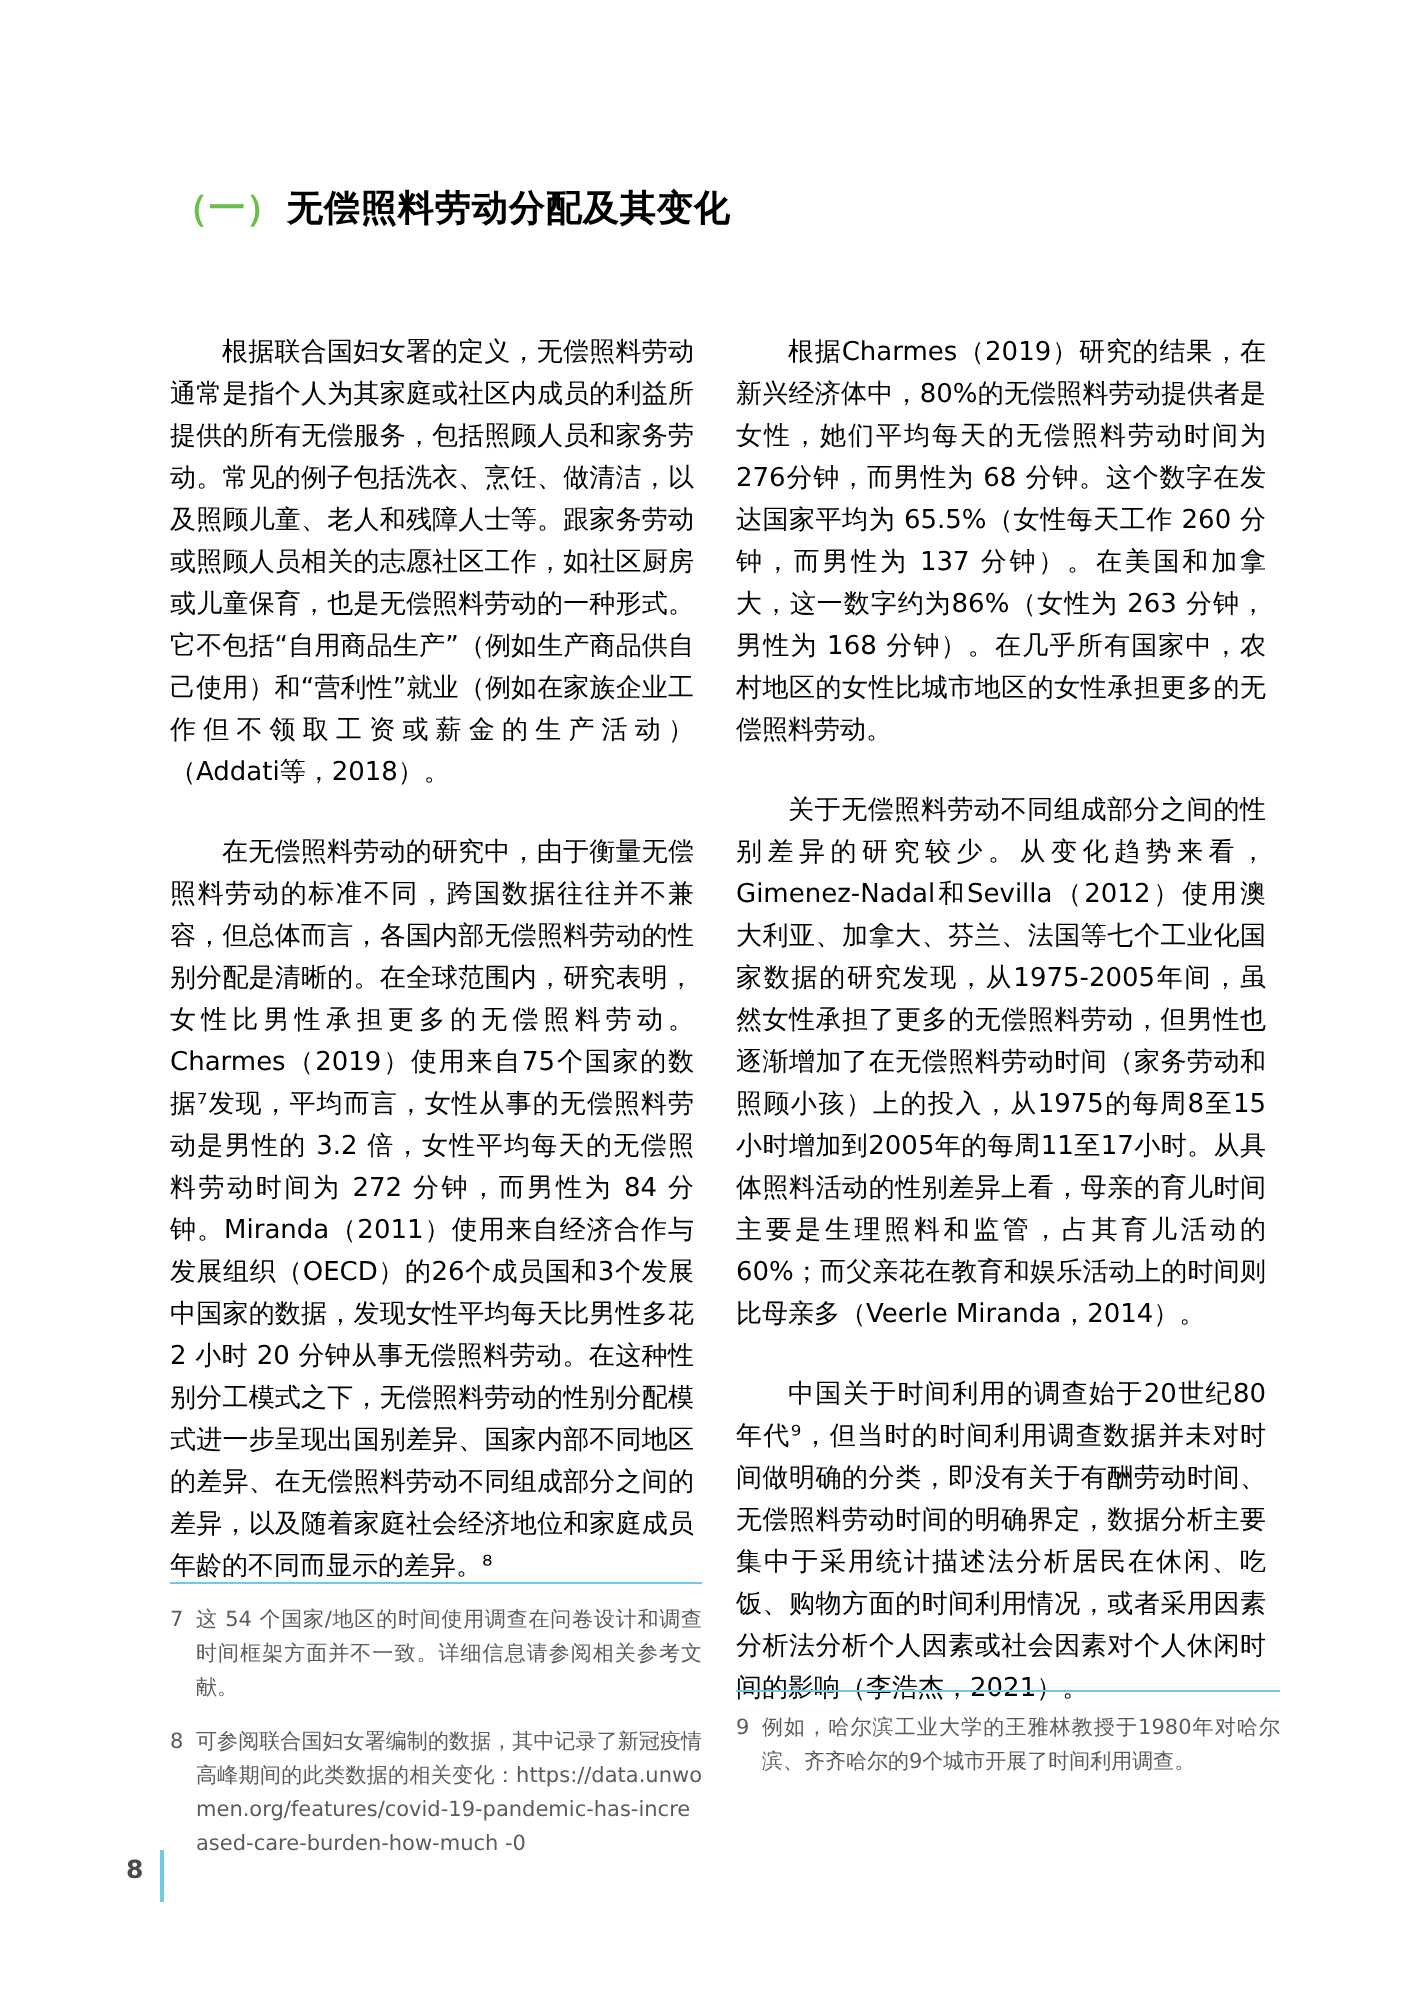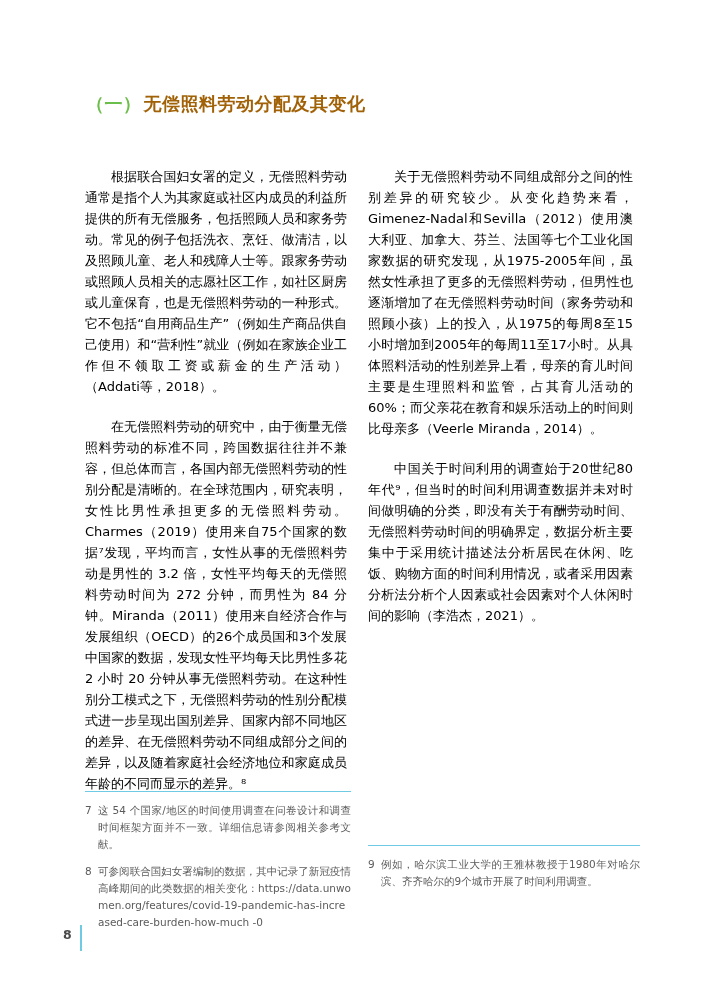--- a/index.html
+++ b/index.html
@@ -23,7 +23,7 @@
     white-space: nowrap;
   }
   .h-num   { color: #6cbe4b; }
-  .h-title { color: #a16207; margin-left: 2px; }
+  .h-title { color: #000000; margin-left: 2px; }
 
   .col {
     position: absolute;

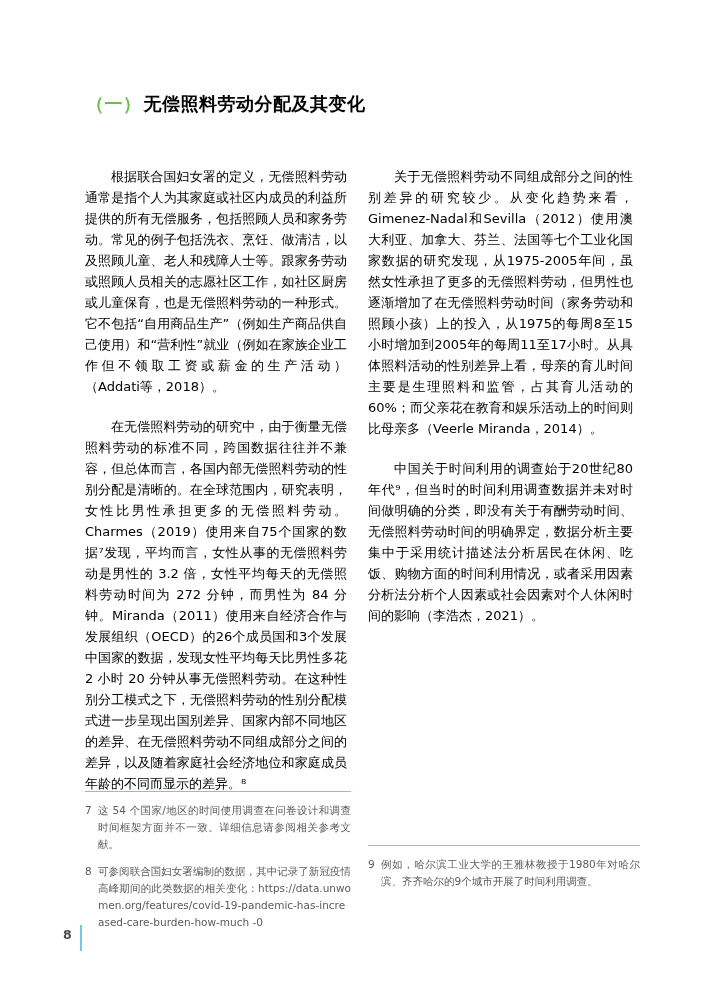--- a/index.html
+++ b/index.html
@@ -90,6 +90,7 @@
   </div>
 
   <div class="col col-right">
+    <p>根据Charmes（2019）研究的结果，在新兴经济体中，80%的无偿照料劳动提供者是女性，她们平均每天的无偿照料劳动时间为276分钟，而男性为 68 分钟。这个数字在发达国家平均为 65.5%（女性每天工作 260 分钟，而男性为 137 分钟）。在美国和加拿大，这一数字约为86%（女性为 263 分钟，男性为 168 分钟）。在几乎所有国家中，农村地区的女性比城市地区的女性承担更多的无偿照料劳动。</p>
     <p>关于无偿照料劳动不同组成部分之间的性别差异的研究较少。从变化趋势来看，Gimenez-Nadal和Sevilla（2012）使用澳大利亚、加拿大、芬兰、法国等七个工业化国家数据的研究发现，从1975-2005年间，虽然女性承担了更多的无偿照料劳动，但男性也逐渐增加了在无偿照料劳动时间（家务劳动和照顾小孩）上的投入，从1975的每周8至15小时增加到2005年的每周11至17小时。从具体照料活动的性别差异上看，母亲的育儿时间主要是生理照料和监管，占其育儿活动的60%；而父亲花在教育和娱乐活动上的时间则比母亲多（Veerle Miranda，2014）。</p>
     <p>中国关于时间利用的调查始于20世纪80年代⁹，但当时的时间利用调查数据并未对时间做明确的分类，即没有关于有酬劳动时间、无偿照料劳动时间的明确界定，数据分析主要集中于采用统计描述法分析居民在休闲、吃饭、购物方面的时间利用情况，或者采用因素分析法分析个人因素或社会因素对个人休闲时间的影响（李浩杰，2021）。</p>
   </div>

